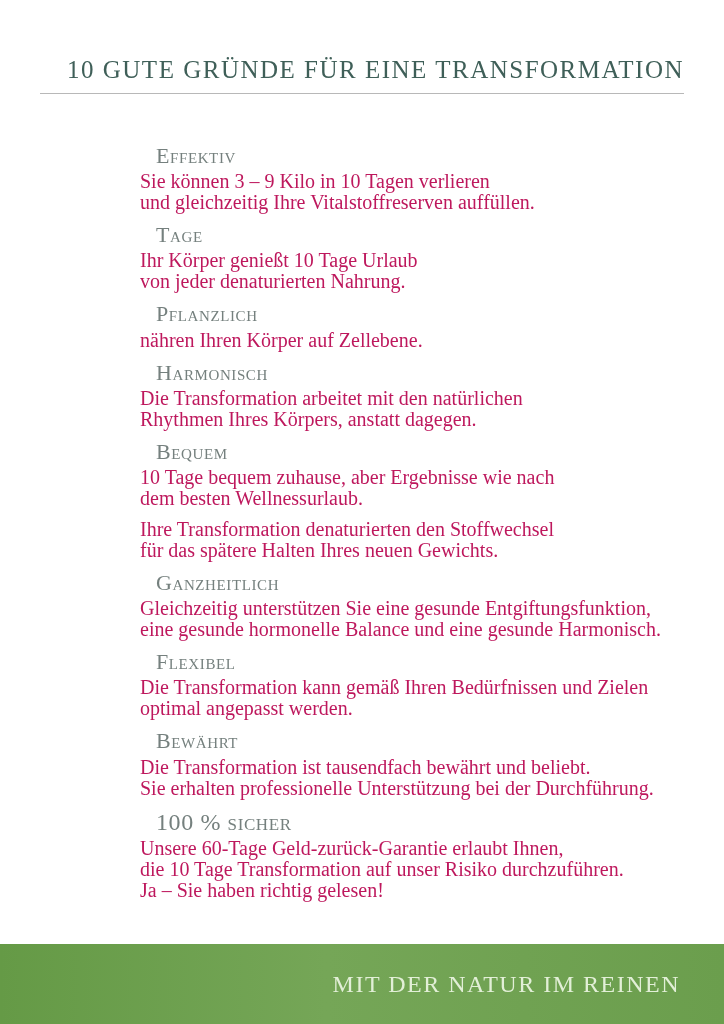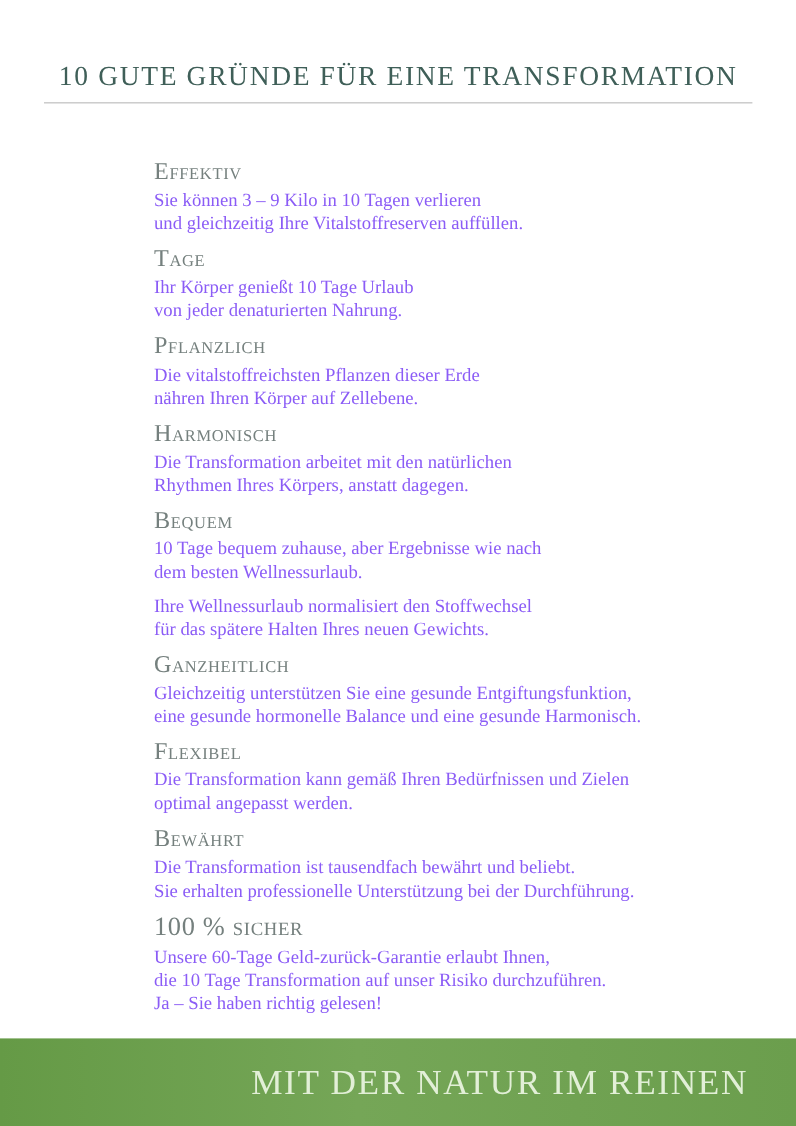--- a/index.html
+++ b/index.html
@@ -22,7 +22,7 @@
     left: 40px;
     right: 40px;
     top: 56px;
-    text-align: center;
+    text-align: right;
   }
   .page-title {
     margin: 0;

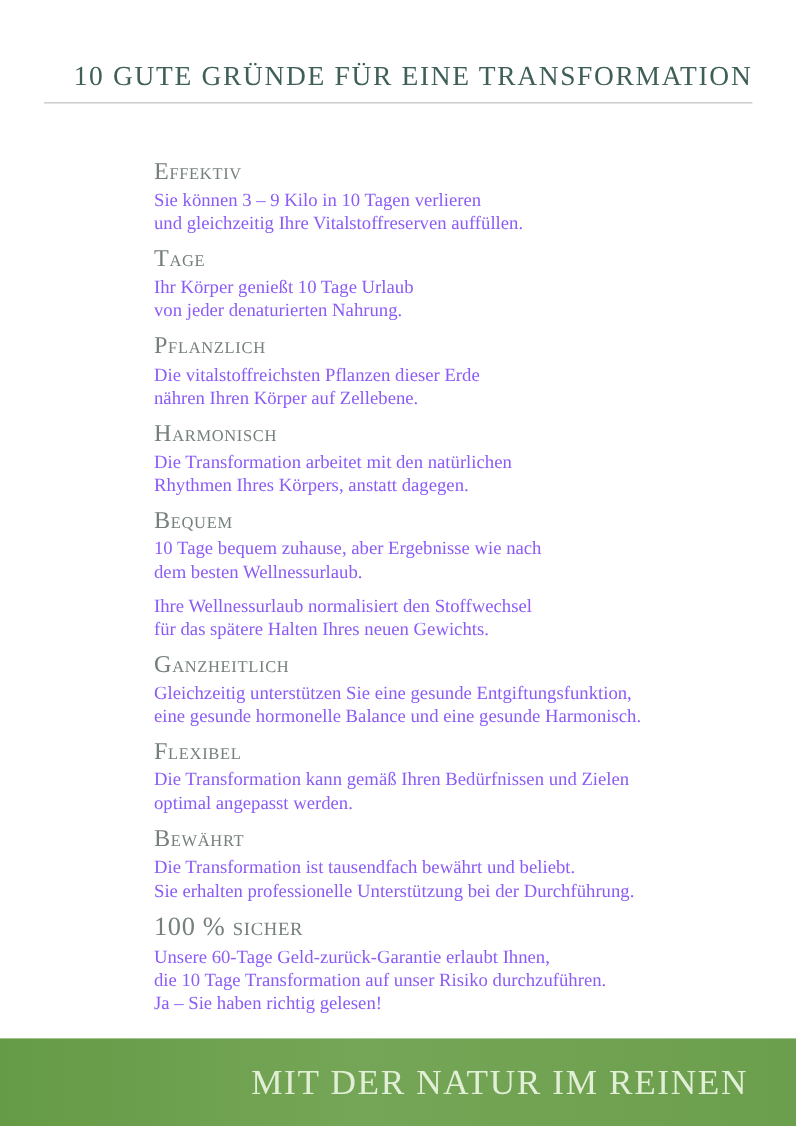--- a/index.html
+++ b/index.html
@@ -50,7 +50,7 @@
     margin: 0 0 10px 0;
   }
   .reason-heading {
-    margin: 0 0 3px 0;
+    margin: 0 0 3px 16px;
     font-weight: normal;
     font-variant: small-caps;
     font-size: 22px;

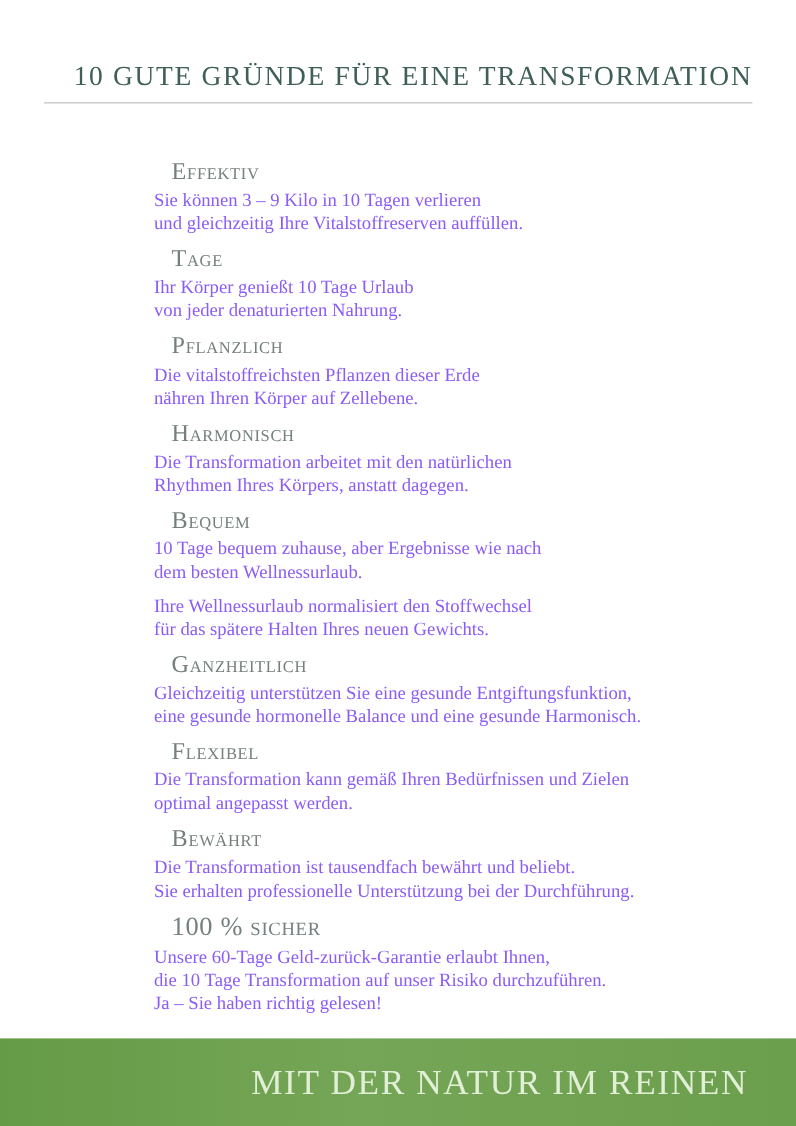--- a/index.html
+++ b/index.html
@@ -63,9 +63,9 @@
   }
   .reason-line {
     margin: 0;
-    font-size: 17px;
+    font-size: 20px;
     line-height: 21px;
-    color: #8b5cf6;
+    color: #be185d;
   }
 
   

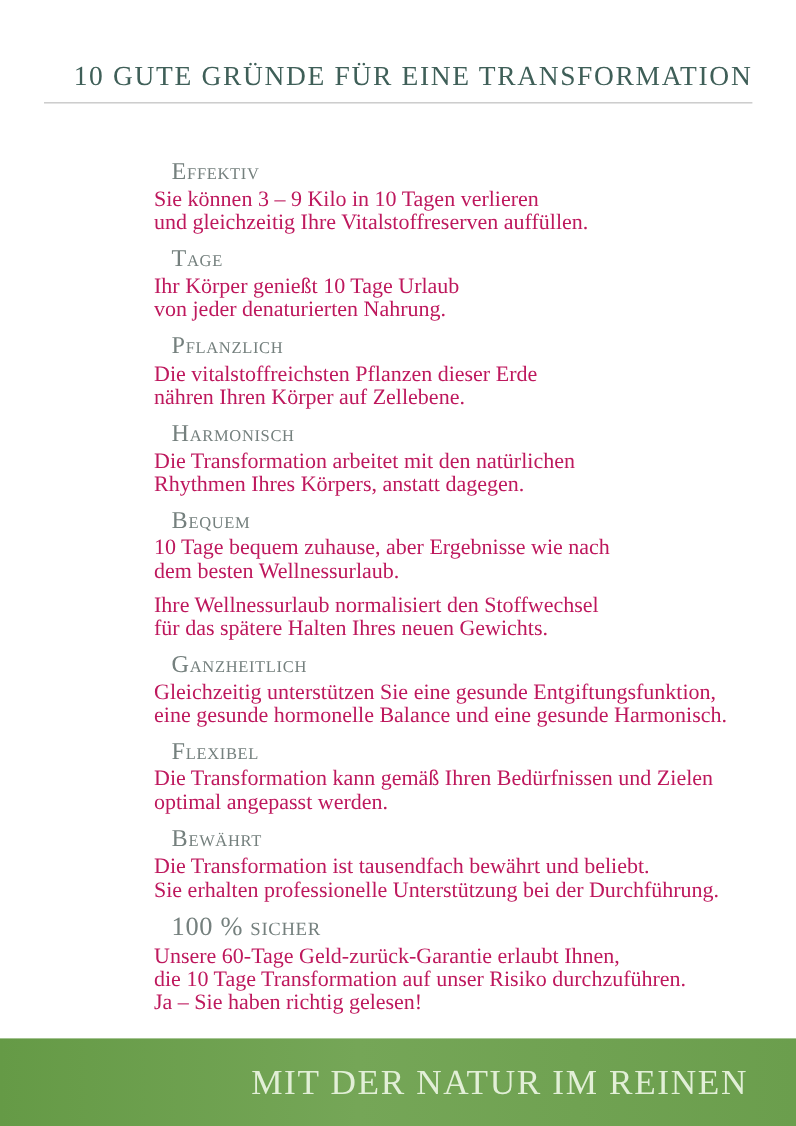--- a/index.html
+++ b/index.html
@@ -111,7 +111,6 @@
       </section>
       <section class="reason">
         <h2 class="reason-heading">Pflanzlich</h2>
-        <p class="reason-line">Die vitalstoffreichsten Pflanzen dieser Erde</p>
         <p class="reason-line">nähren Ihren Körper auf Zellebene.</p>
       </section>
       <section class="reason">

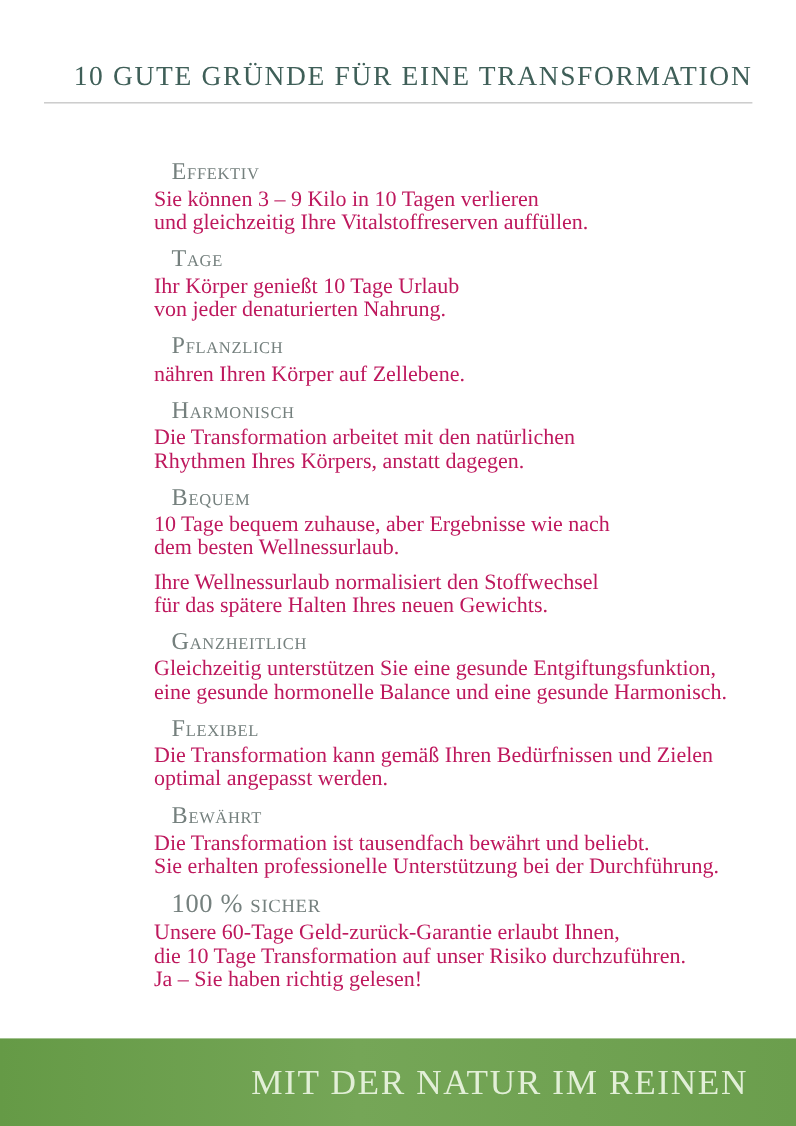--- a/index.html
+++ b/index.html
@@ -124,7 +124,7 @@
         <p class="reason-line">dem besten Wellnessurlaub.</p>
       </section>
       <section class="reason">
-        <p class="reason-line">Ihre Wellnessurlaub normalisiert den Stoffwechsel</p>
+        <p class="reason-line">Ihre Transformation denaturierten den Stoffwechsel</p>
         <p class="reason-line">für das spätere Halten Ihres neuen Gewichts.</p>
       </section>
       <section class="reason">

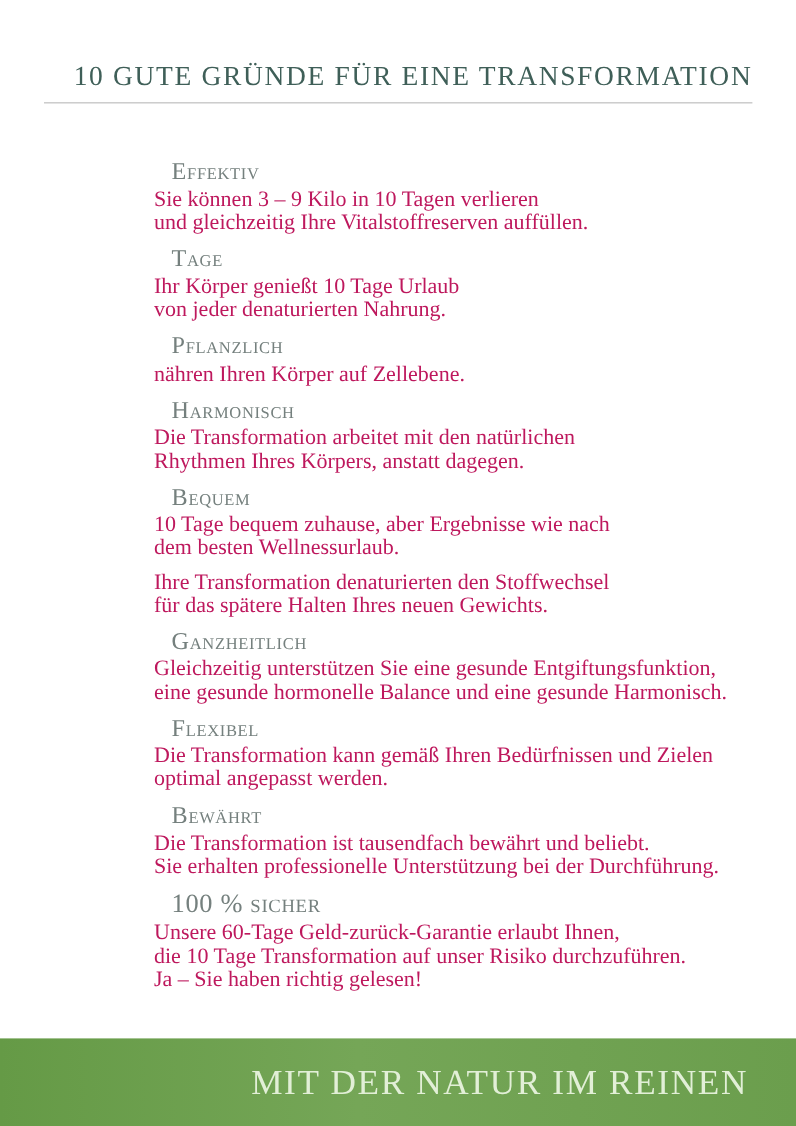--- a/index.html
+++ b/index.html
@@ -82,7 +82,7 @@
     right: 44px;
     top: 50%;
     transform: translateY(-50%);
-    font-size: 32px;
+    font-size: 24px;
     letter-spacing: 1.5px;
     color: #e2efd7;
     white-space: nowrap;

